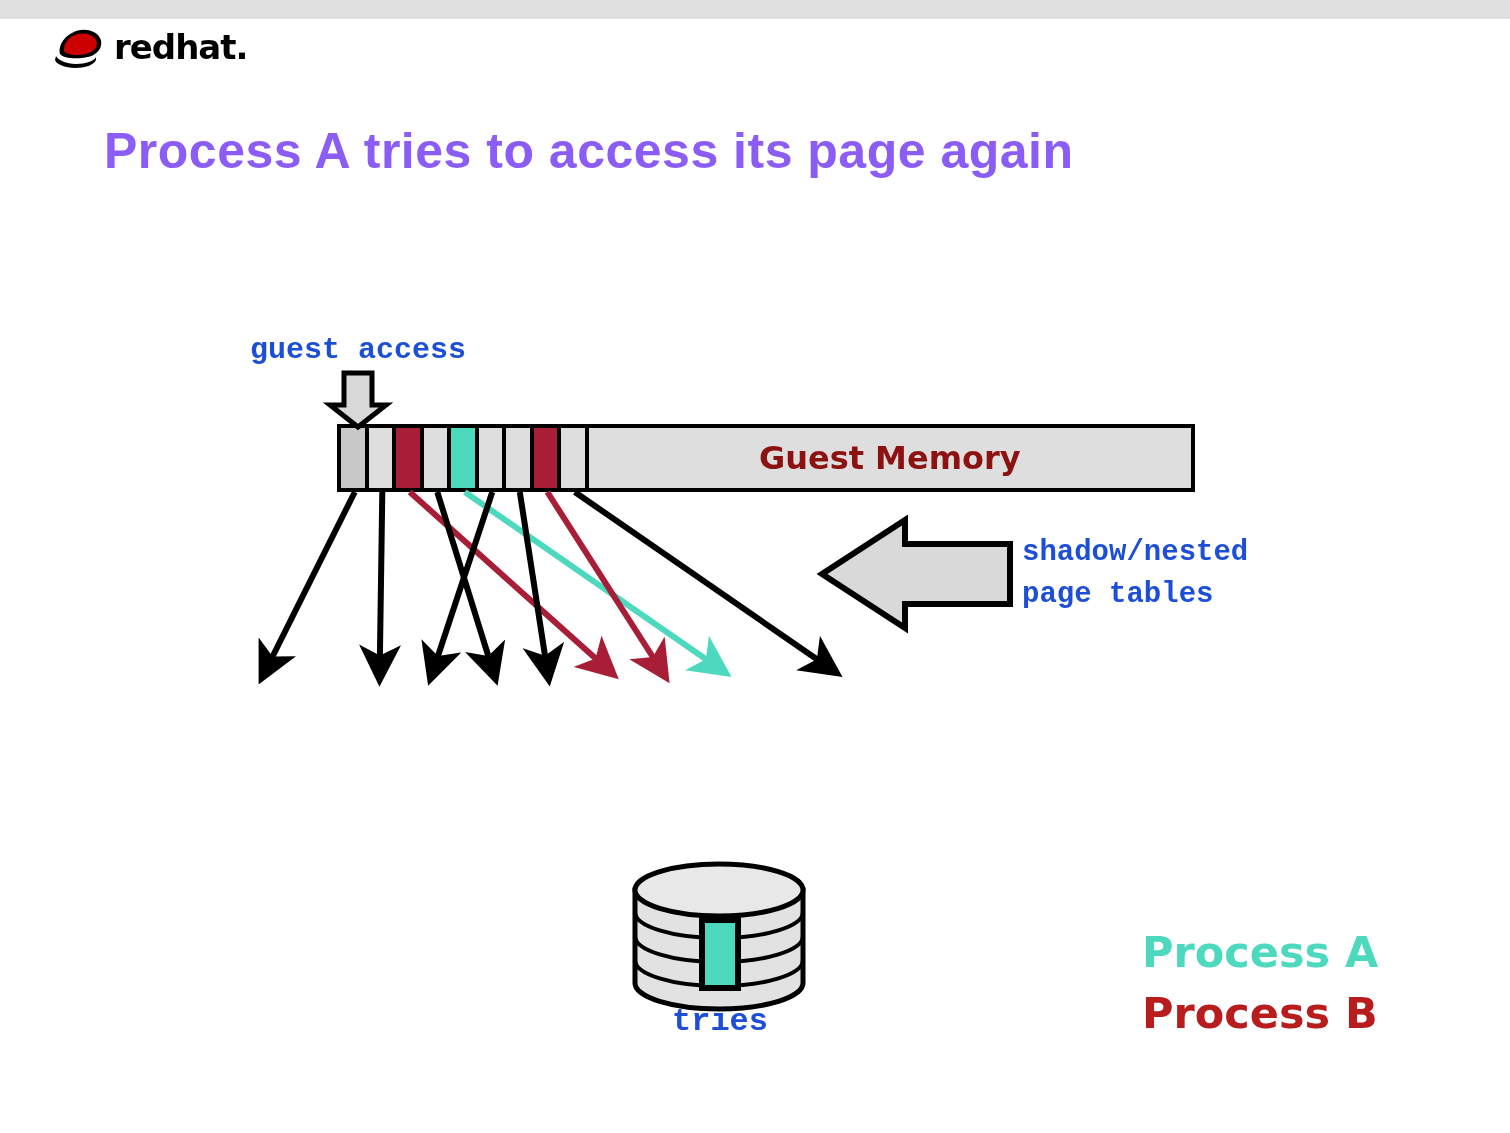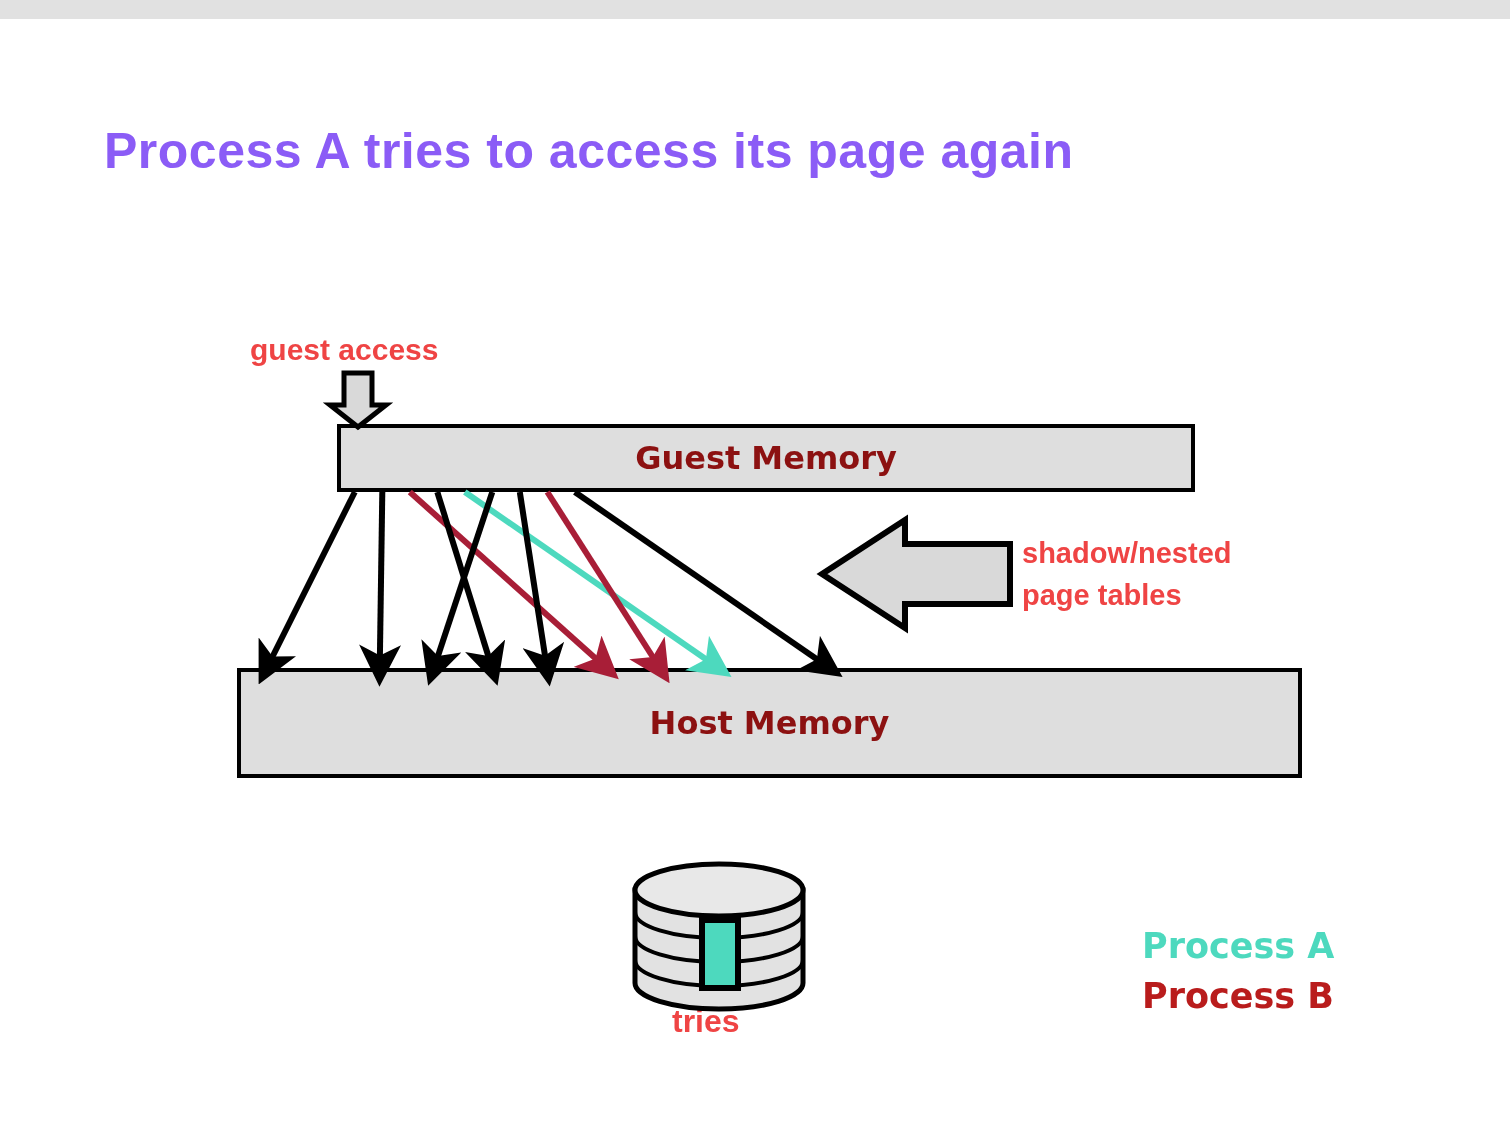--- a/index.html
+++ b/index.html
@@ -133,6 +133,14 @@
 
   <div class="topband"></div>
 
+  <div class="logo">
+    <svg width="200" height="46" viewBox="0 0 200 46">
+      <path d="M8 30 C6 24 10 14 20 9 C30 3 44 6 48 14 C52 22 46 31 36 33 C26 35 12 35 8 30 Z" fill="#000000"></path>
+      <path d="M12 27 C11 22 15 14 23 11 C31 8 41 10 44 16 C47 22 42 28 34 30 C26 32 15 31 12 27 Z" fill="#cc0000"></path>
+      <path d="M4 32 C6 36 14 40 24 40 C34 40 42 37 44 33 L44 36 C42 41 33 44 23 44 C13 44 4 40 3 36 Z" fill="#000000"></path>
+    </svg>
+    <div class="logo-text">redhat.</div>
+  </div>
 
   <div class="title">Process A tries to access its page again</div>
 

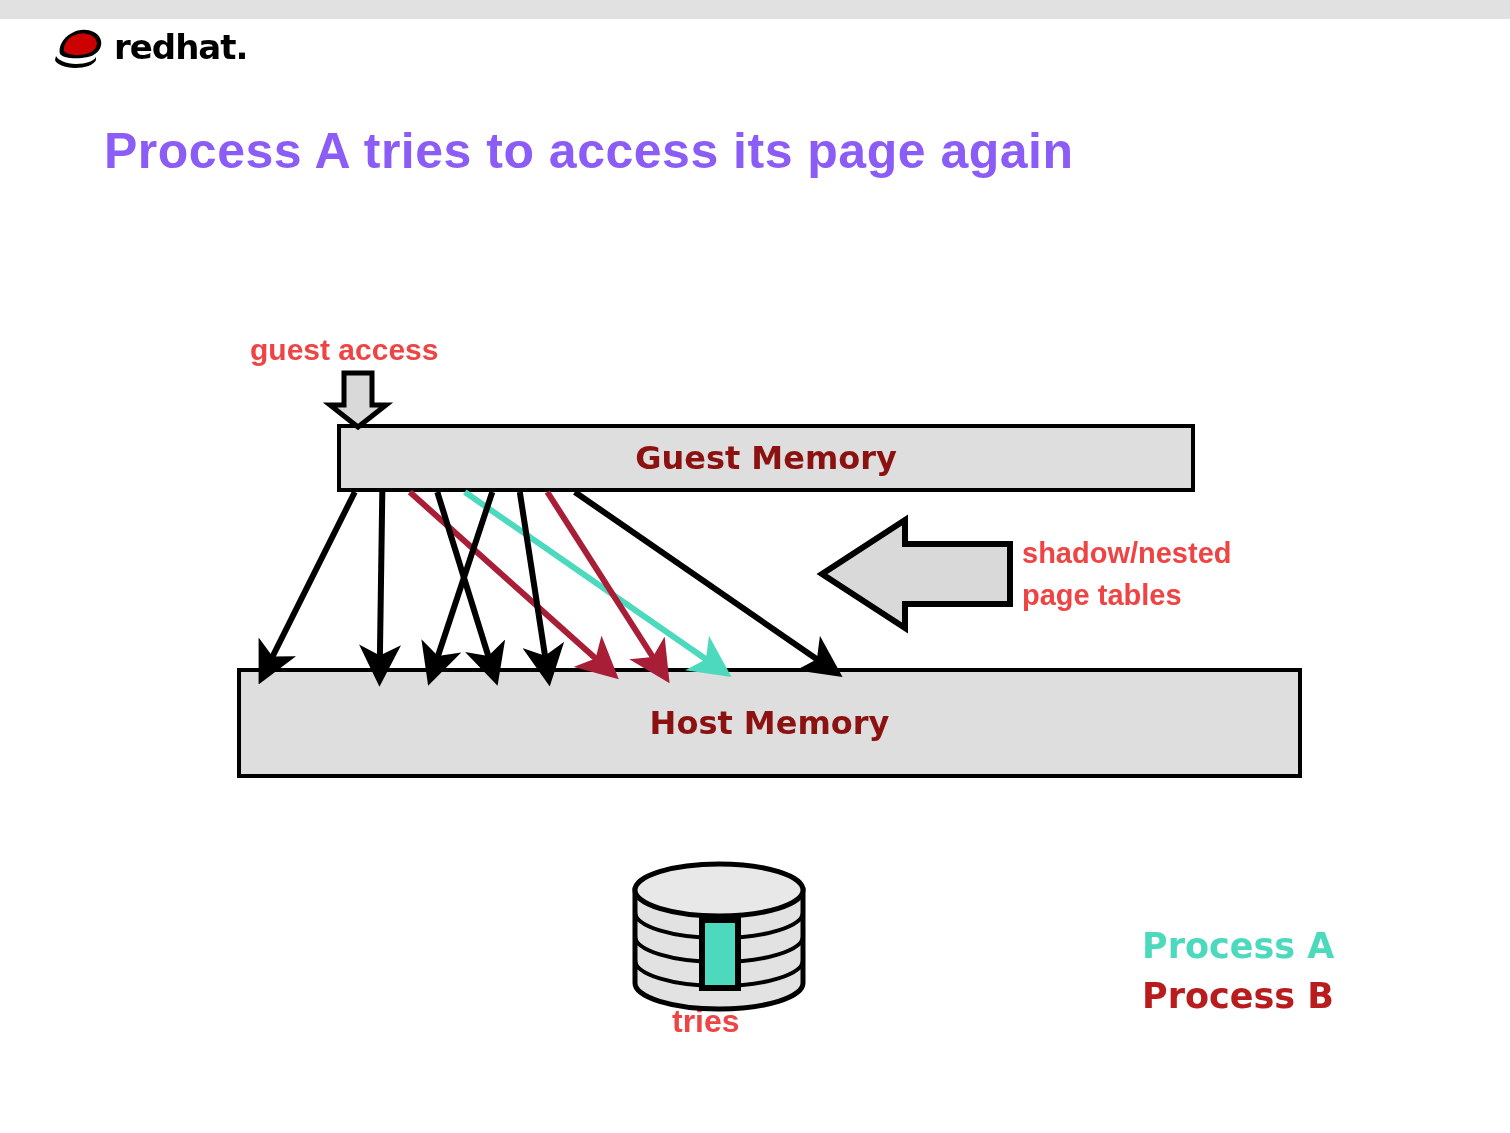--- a/index.html
+++ b/index.html
@@ -54,9 +54,9 @@
   
   .lbl {
     position: absolute;
-    font-family: Liberation Sans, sans-serif;
-    font-weight: bold;
-    color: #ef4444;
+    font-family: Liberation Mono, monospace;
+    font-weight: bold;
+    color: #1d4ed8;
     white-space: nowrap;
   }
   .guest-access-label {

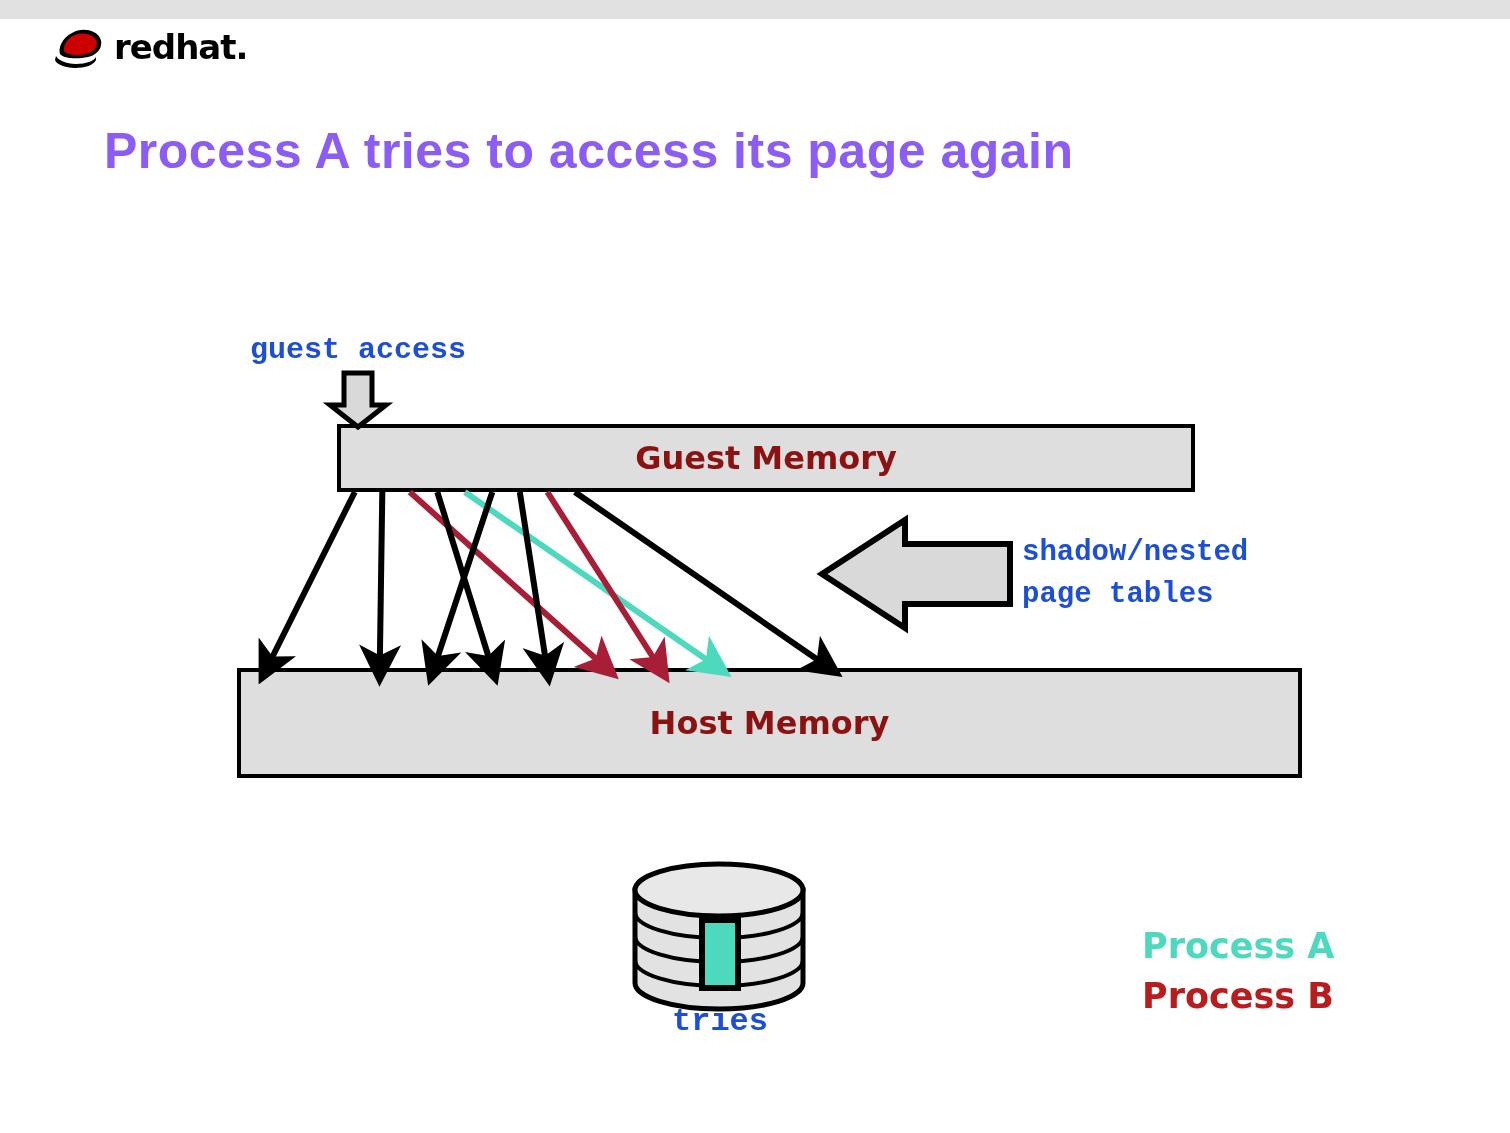--- a/index.html
+++ b/index.html
@@ -82,7 +82,6 @@
     background: #dedede;
     display: flex;
     align-items: stretch;
-    flex-direction: column;
   }
   #guest-bar { left: 337px; top: 424px; width: 858px; height: 68px; }
   #host-bar  { left: 237px; top: 668px; width: 1065px; height: 110px; }

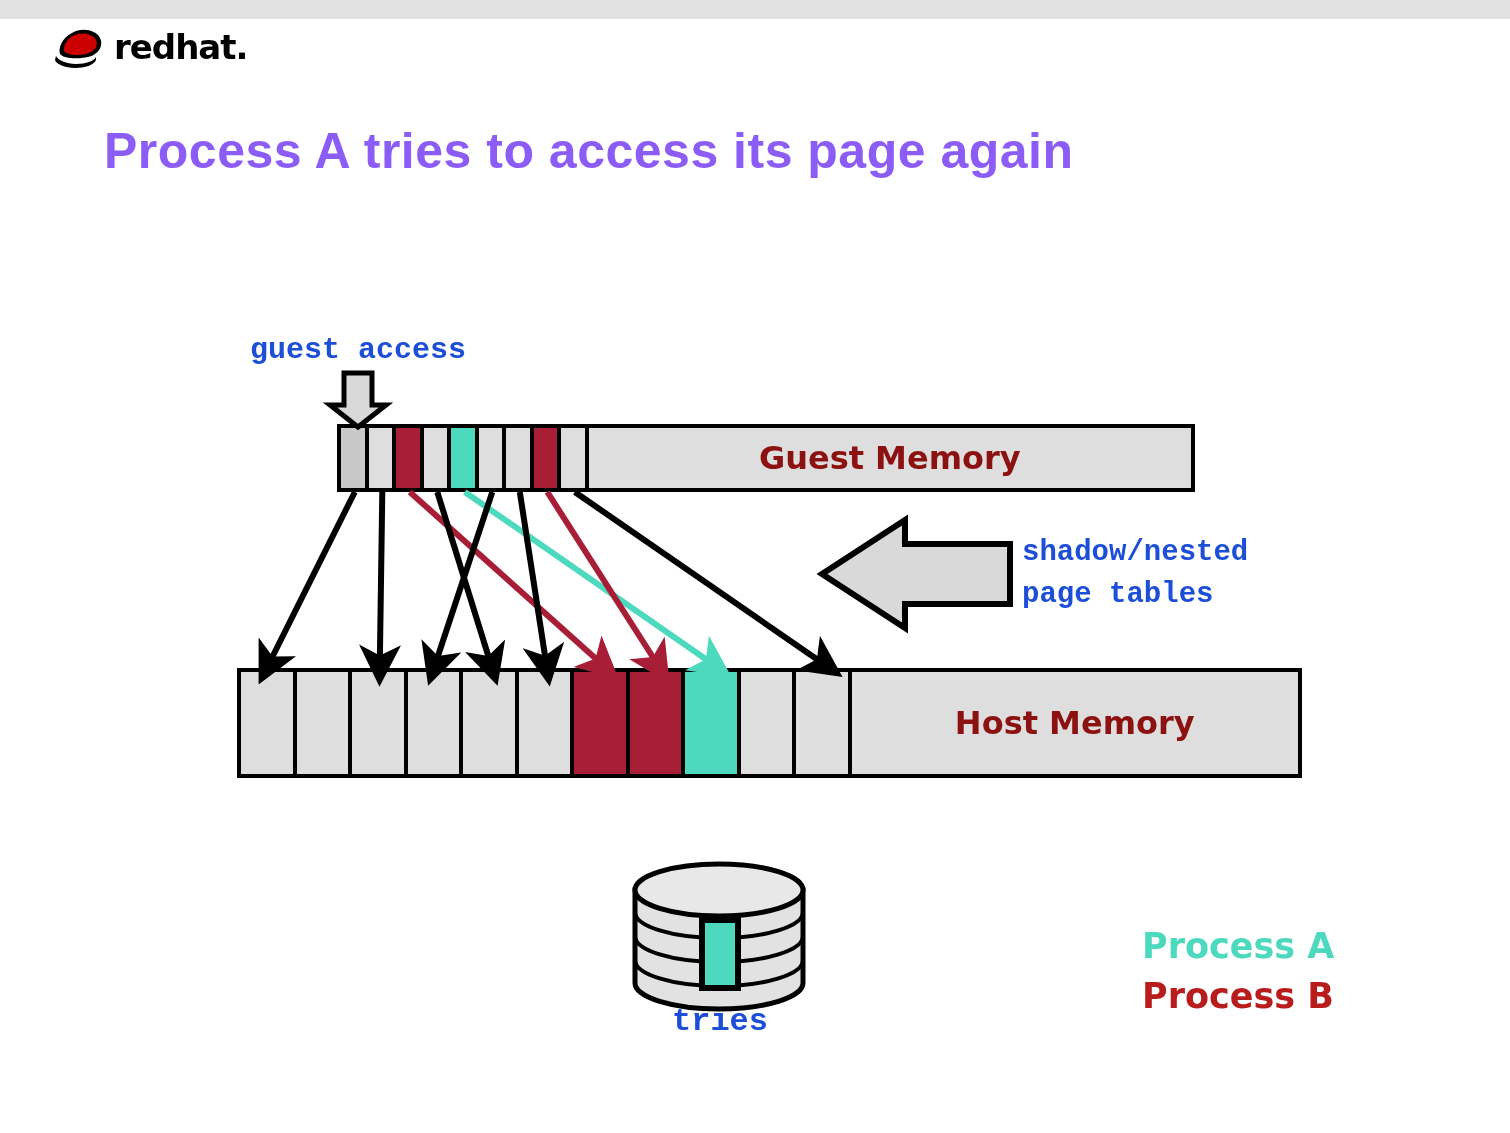--- a/index.html
+++ b/index.html
@@ -165,22 +165,6 @@
     </div>
   </div>
 
-  <div class="membar" id="host-bar">
-    <div class="cell" style="width: 55.5px; background: rgb(222, 222, 222);"></div>
-      <div class="cell" style="width: 55.5px; background: rgb(222, 222, 222);"></div>
-      <div class="cell" style="width: 55.5px; background: rgb(222, 222, 222);"></div>
-      <div class="cell" style="width: 55.5px; background: rgb(222, 222, 222);"></div>
-      <div class="cell" style="width: 55.5px; background: rgb(222, 222, 222);"></div>
-      <div class="cell" style="width: 55.5px; background: rgb(222, 222, 222);"></div>
-      <div class="cell" style="width: 55.5px; background: rgb(168, 30, 55);"></div>
-      <div class="cell" style="width: 55.5px; background: rgb(168, 30, 55);"></div>
-      <div class="cell" style="width: 55.5px; background: rgb(77, 217, 190);"></div>
-      <div class="cell" style="width: 55.5px; background: rgb(222, 222, 222);"></div>
-      <div class="cell" style="width: 55.5px; background: rgb(222, 222, 222);"></div>
-      <div class="bar-label-area">
-      <span class="bar-label">Host Memory</span>
-    </div>
-  </div>
 
   <div class="legend">
     <span class="procA">Process A</span>

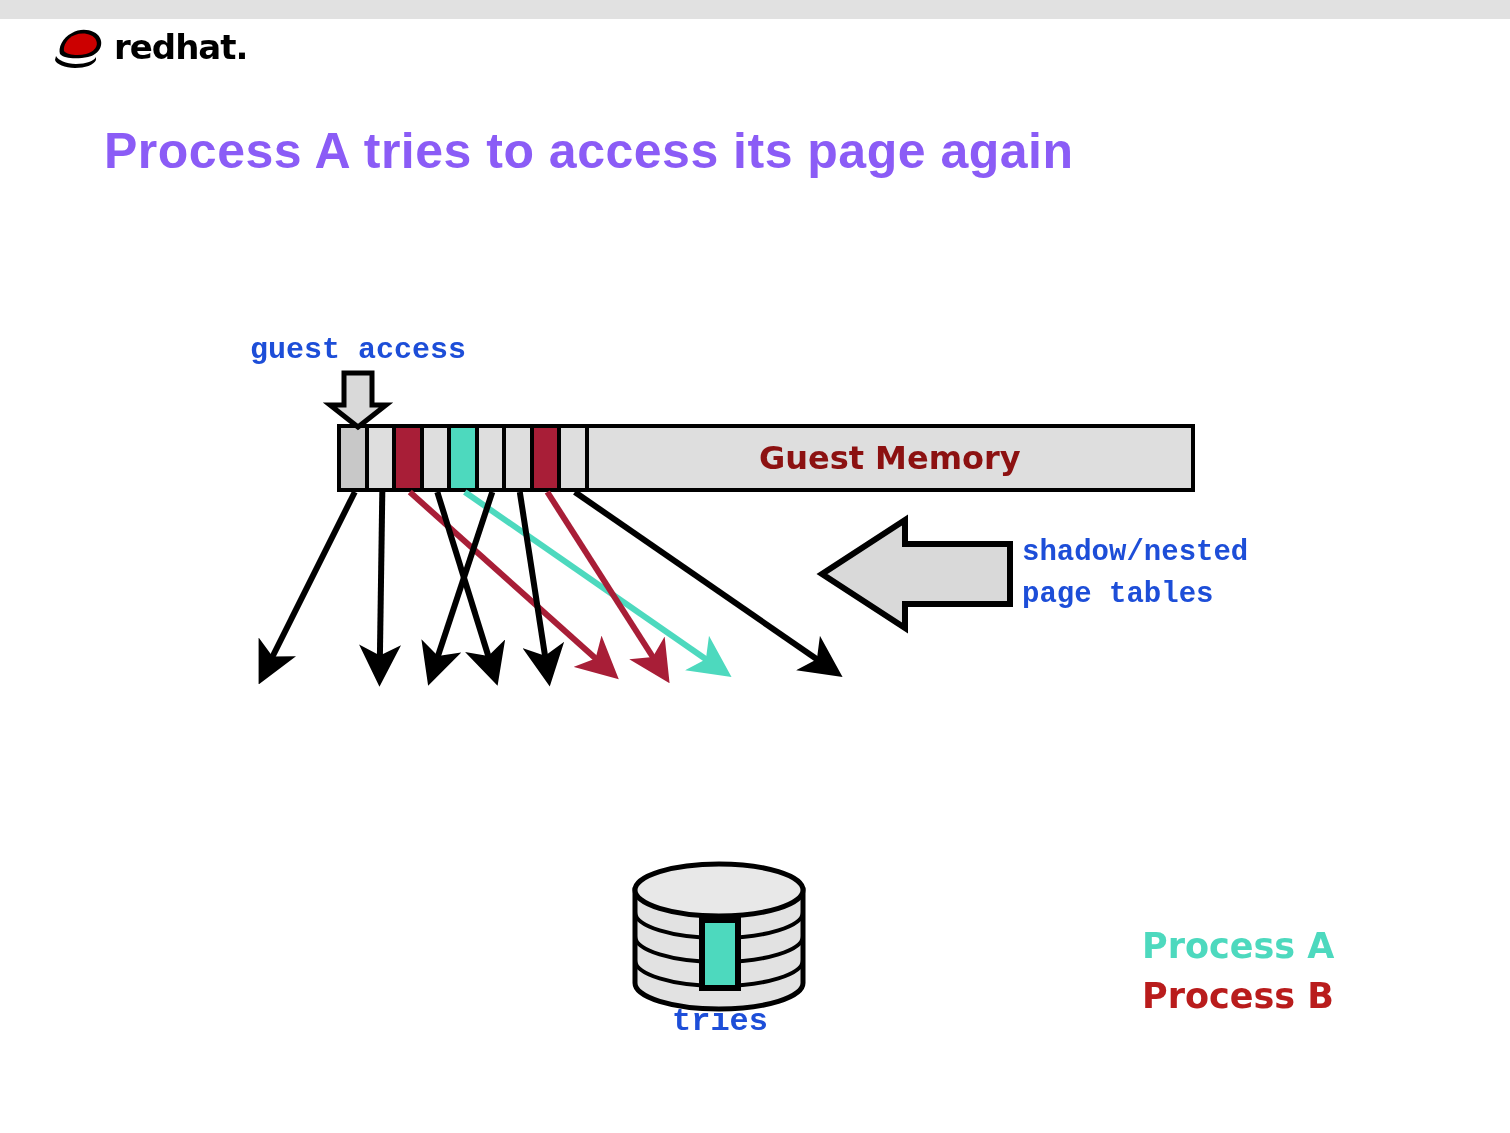--- a/index.html
+++ b/index.html
@@ -111,7 +111,7 @@
     left: 1142px; top: 922px;
     font-family: "DejaVu Sans", sans-serif;
     font-weight: bold;
-    font-size: 35px;
+    font-size: 43px;
     line-height: 1.42;
     white-space: nowrap;
   }

